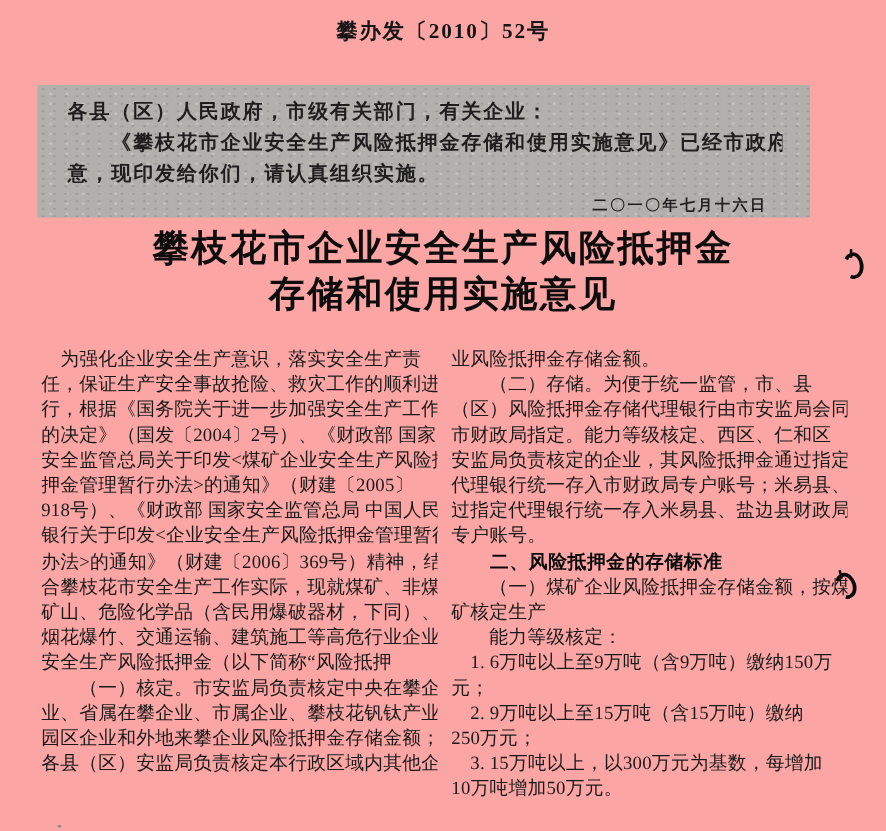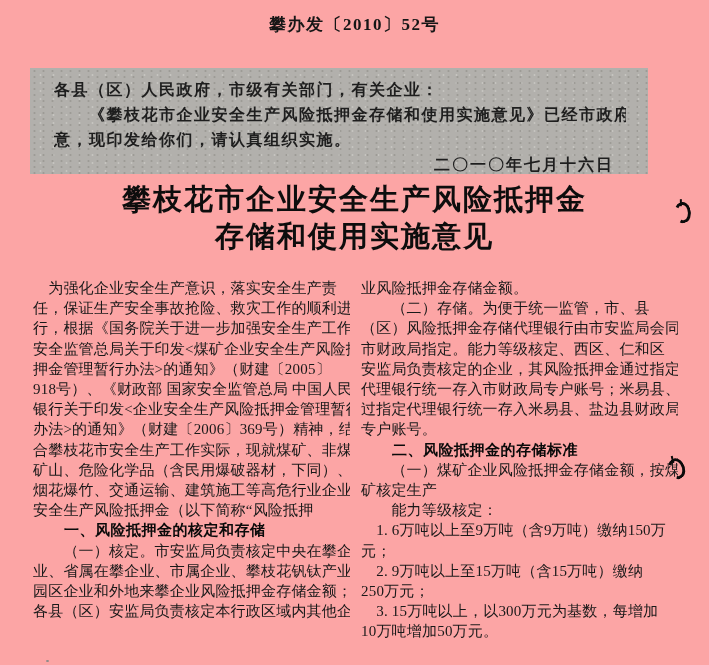--- a/index.html
+++ b/index.html
@@ -37,7 +37,7 @@
     white-space:pre;overflow:hidden;
   }
   .notice-date{
-    font-size:16px;line-height:25px;
+    font-size:12px;line-height:25px;
     letter-spacing:2px;font-weight:600;
     text-align:right;padding-right:12px;
     white-space:pre;

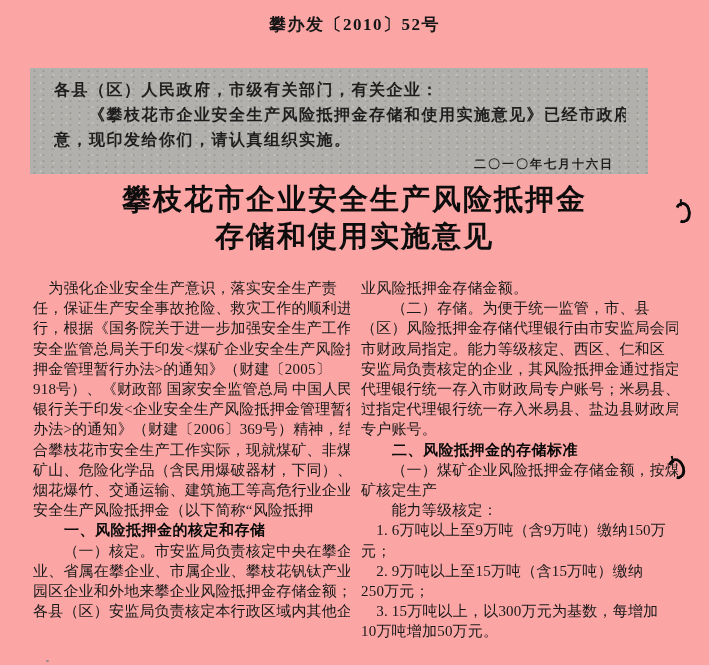--- a/index.html
+++ b/index.html
@@ -110,6 +110,7 @@
       <div class="body-line">　为强化企业安全生产意识，落实安全生产责</div>
       <div class="body-line">任，保证生产安全事故抢险、救灾工作的顺利进</div>
       <div class="body-line">行，根据《国务院关于进一步加强安全生产工作</div>
+      <div class="body-line">的决定》（国发〔2004〕2号）、《财政部 国家</div>
       <div class="body-line">安全监管总局关于印发&lt;煤矿企业安全生产风险抵</div>
       <div class="body-line">押金管理暂行办法&gt;的通知》（财建〔2005〕</div>
       <div class="body-line">918号）、《财政部 国家安全监管总局 中国人民</div>

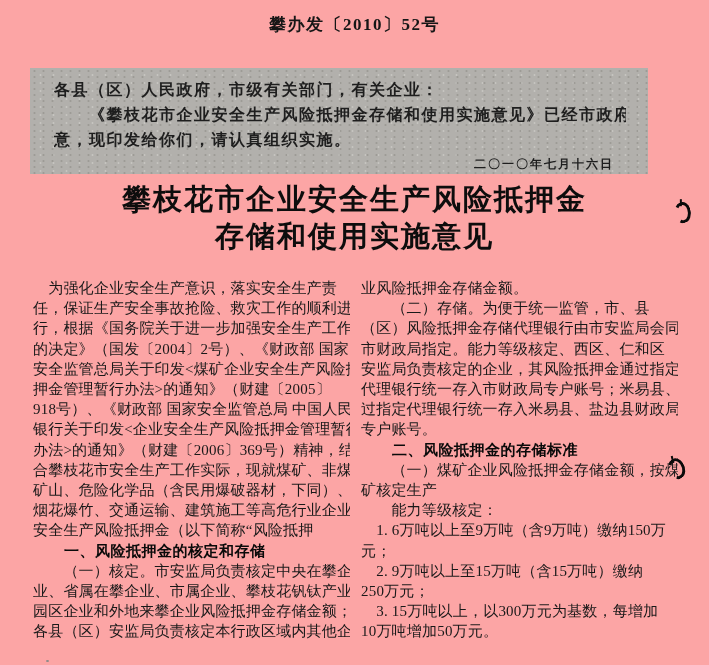--- a/index.html
+++ b/index.html
@@ -120,7 +120,6 @@
       <div class="body-line">矿山、危险化学品（含民用爆破器材，下同）、</div>
       <div class="body-line">烟花爆竹、交通运输、建筑施工等高危行业企业</div>
       <div class="body-line">安全生产风险抵押金（以下简称“风险抵押</div>
-      <div class="body-line sec-heading">　　一、风险抵押金的核定和存储</div>
       <div class="body-line">　　（一）核定。市安监局负责核定中央在攀企</div>
       <div class="body-line">业、省属在攀企业、市属企业、攀枝花钒钛产业</div>
       <div class="body-line">园区企业和外地来攀企业风险抵押金存储金额；</div>

